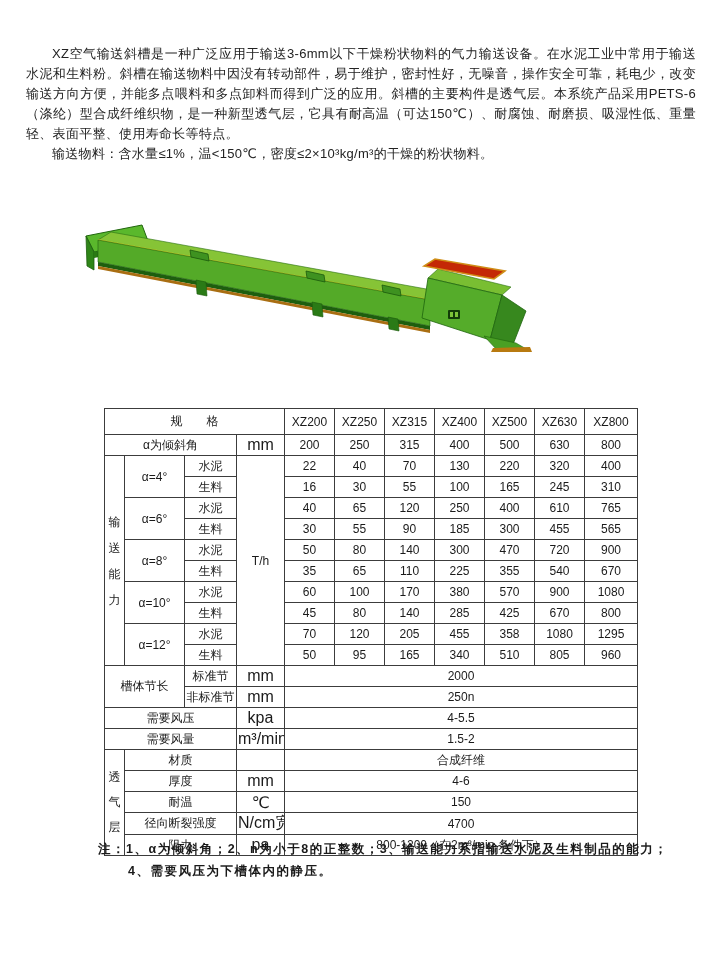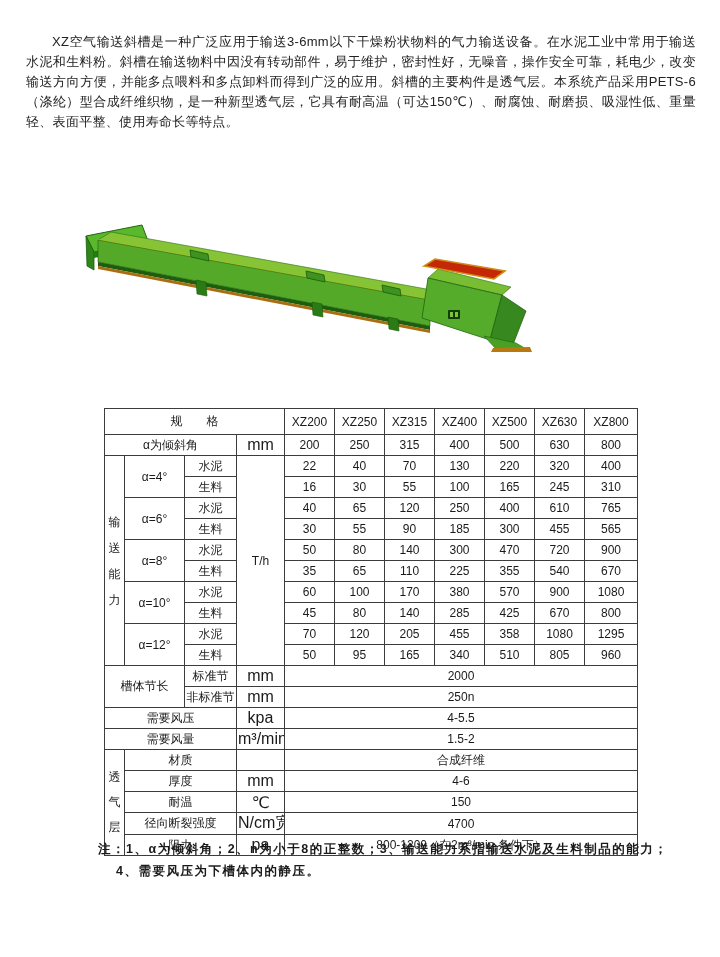--- a/index.html
+++ b/index.html
@@ -9,7 +9,7 @@
     overflow:hidden;
   }
   .intro{
-    position:absolute;top:32px;left:26px;width:670px;
+    position:absolute;top:44px;left:26px;width:670px;
     font-size:13px;line-height:20px;letter-spacing:.3px;
     text-align:justify;color:#222;
   }

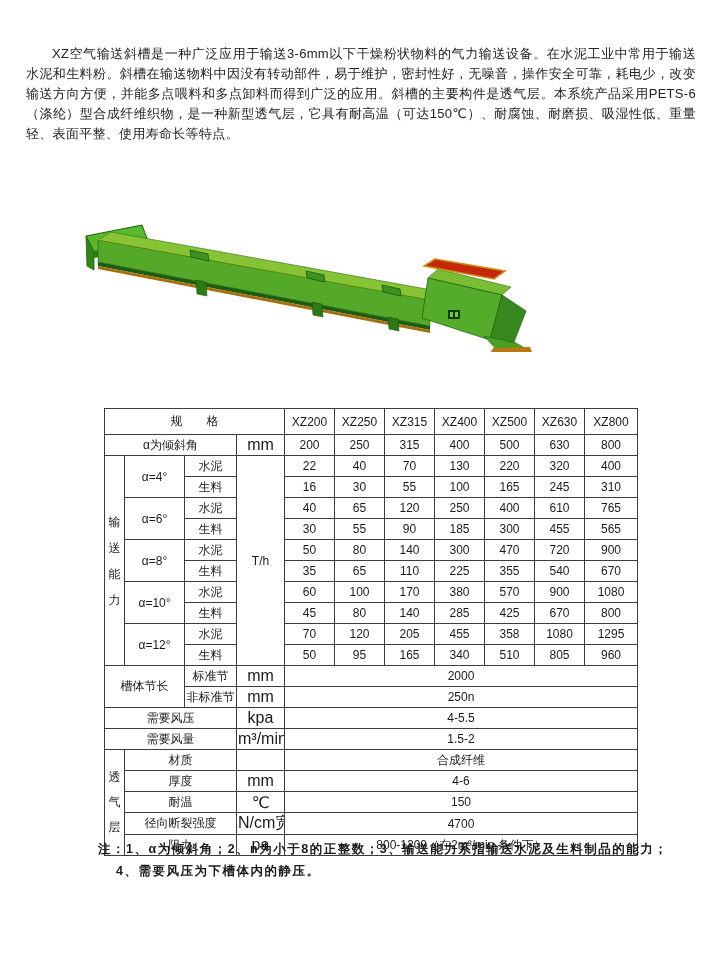--- a/index.html
+++ b/index.html
@@ -44,6 +44,7 @@
 
 <div class="intro">
   <p>XZ空气输送斜槽是一种广泛应用于输送3-6mm以下干燥粉状物料的气力输送设备。在水泥工业中常用于输送水泥和生料粉。斜槽在输送物料中因没有转动部件，易于维护，密封性好，无噪音，操作安全可靠，耗电少，改变输送方向方便，并能多点喂料和多点卸料而得到广泛的应用。斜槽的主要构件是透气层。本系统产品采用PETS-6（涤纶）型合成纤维织物，是一种新型透气层，它具有耐高温（可达150℃）、耐腐蚀、耐磨损、吸湿性低、重量轻、表面平整、使用寿命长等特点。</p>
+  <p>输送物料：含水量≤1%，温&lt;150℃，密度≤2×10³kg/m³的干燥的粉状物料。</p>
 </div>
 
 <div class="figure">

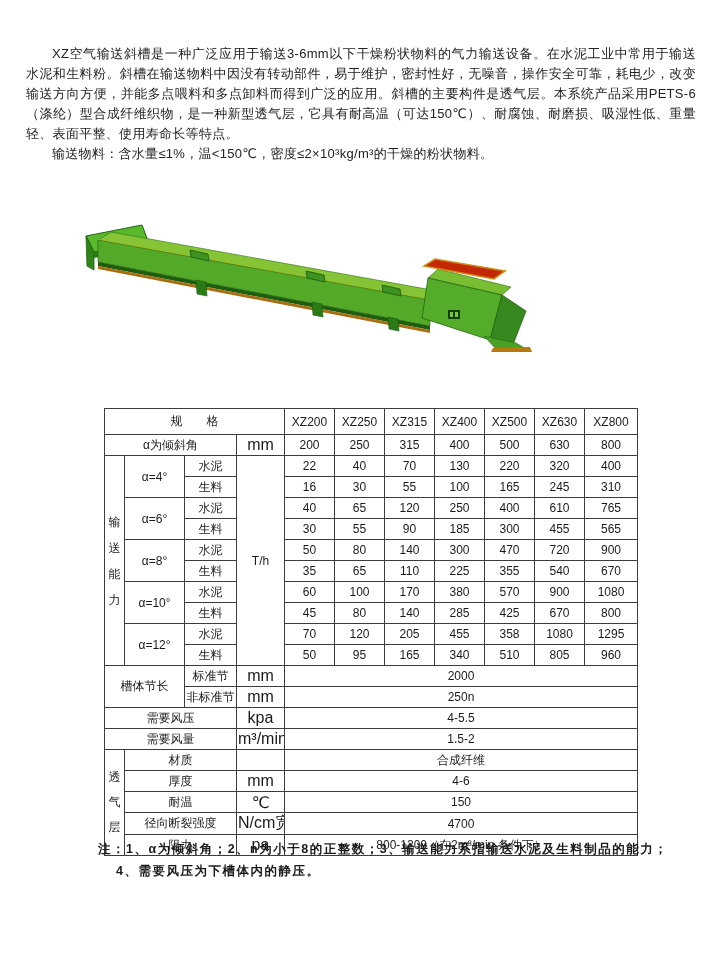--- a/index.html
+++ b/index.html
@@ -37,7 +37,7 @@
     font-size:12.5px;font-weight:bold;letter-spacing:1.5px;
     line-height:22px;color:#1a1a1a;
   }
-  .notes .n2{margin-left:18px;}
+  .notes .n2{margin-left:30px;}
 </style>
 </head>
 <body>

